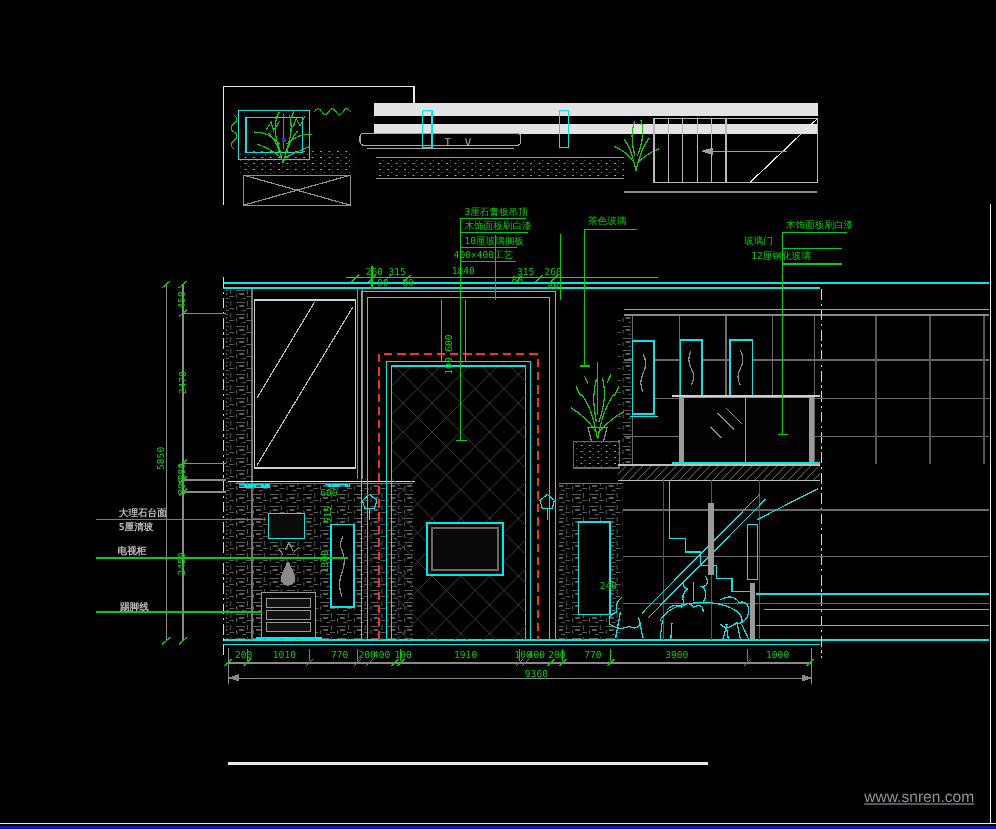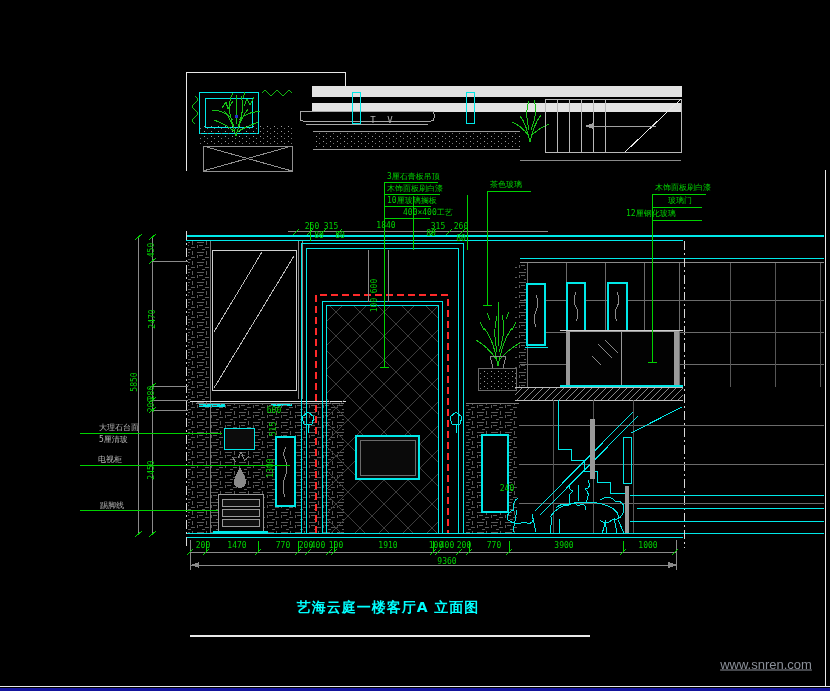--- a/index.html
+++ b/index.html
@@ -229,7 +229,7 @@
 <span class="ann" style="left:403px;top:209px">400×400工艺</span>
 <span class="ann" style="left:490px;top:181px">茶色玻璃</span>
 <span class="ann" style="left:655px;top:184px">木饰面板刷白漆</span>
-<span class="ann" style="left:668px;top:197px">玻璃门</span>
+<span class="ann" style="left:620px;top:197px">玻璃门</span>
 <span class="ann" style="left:626px;top:210px">12厘钢化玻璃</span>
 
 <span class="lbl" style="left:99px;top:424px">大理石台面</span>

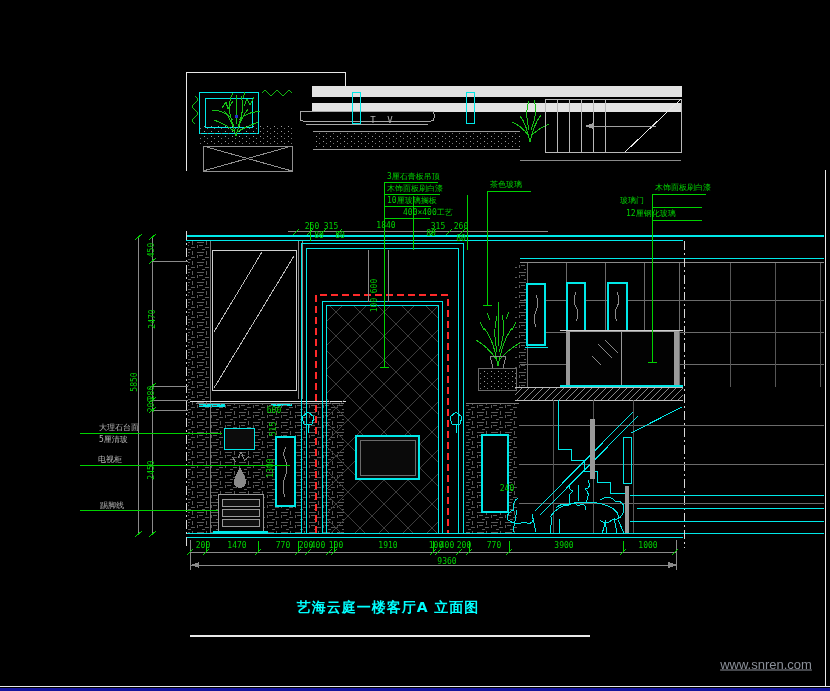--- a/index.html
+++ b/index.html
@@ -226,7 +226,7 @@
 <span class="ann" style="left:387px;top:173px">3厘石膏板吊顶</span>
 <span class="ann" style="left:387px;top:185px">木饰面板刷白漆</span>
 <span class="ann" style="left:387px;top:197px">10厘玻璃搁板</span>
-<span class="ann" style="left:403px;top:209px">400×400工艺</span>
+<span class="ann" style="left:378px;top:209px">400×400工艺</span>
 <span class="ann" style="left:490px;top:181px">茶色玻璃</span>
 <span class="ann" style="left:655px;top:184px">木饰面板刷白漆</span>
 <span class="ann" style="left:620px;top:197px">玻璃门</span>

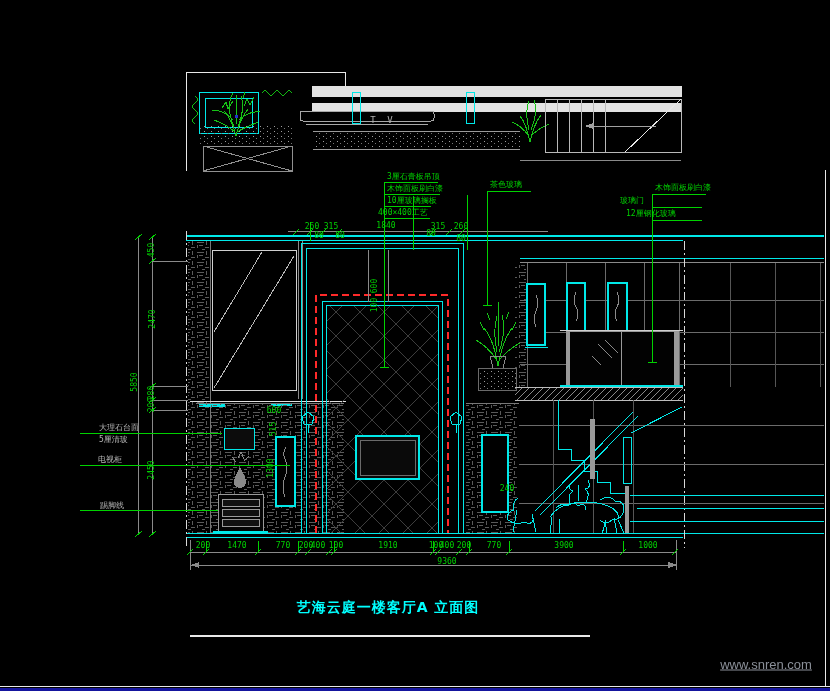--- a/index.html
+++ b/index.html
@@ -10,7 +10,7 @@
      transform:translate(-50%,-50%);}
   .rot{transform:translate(-50%,-50%) rotate(-90deg);}
   .ann{position:absolute;white-space:nowrap;color:#00d200;font-size:8px;line-height:1;}
-  .lbl{position:absolute;white-space:nowrap;color:#b8b8b8;font-size:8px;line-height:1;}
+  .lbl{position:absolute;white-space:nowrap;color:#b8b8b8;font-size:8px;line-height:1;font-weight:bold;}
   .tvlabel{position:absolute;color:#b0b0b0;font-size:9px;letter-spacing:3px;line-height:1;
      transform:translate(-50%,-50%);}
   .title{position:absolute;color:#00ffff;font-weight:bold;font-size:14px;letter-spacing:1px;

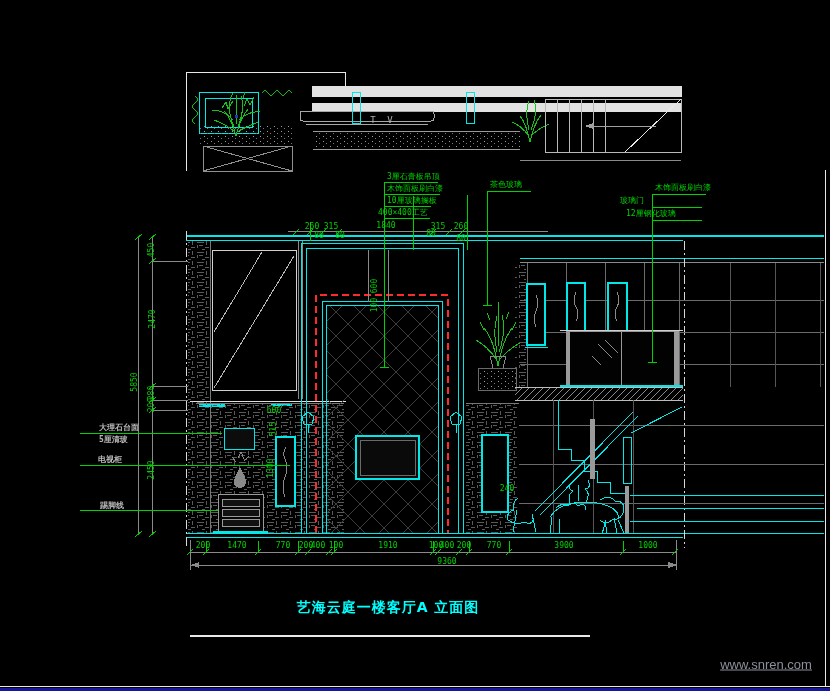--- a/index.html
+++ b/index.html
@@ -255,7 +255,7 @@
 <span class="t rot" style="left:135px;top:382px">5850</span>
 
 <span class="t" style="left:203px;top:546px">200</span>
-<span class="t" style="left:237px;top:546px">1470</span>
+<span class="t" style="left:237px;top:546px">1010</span>
 <span class="t" style="left:283px;top:546px">770</span>
 <span class="t" style="left:306px;top:546px">200</span>
 <span class="t" style="left:318px;top:546px">400</span>

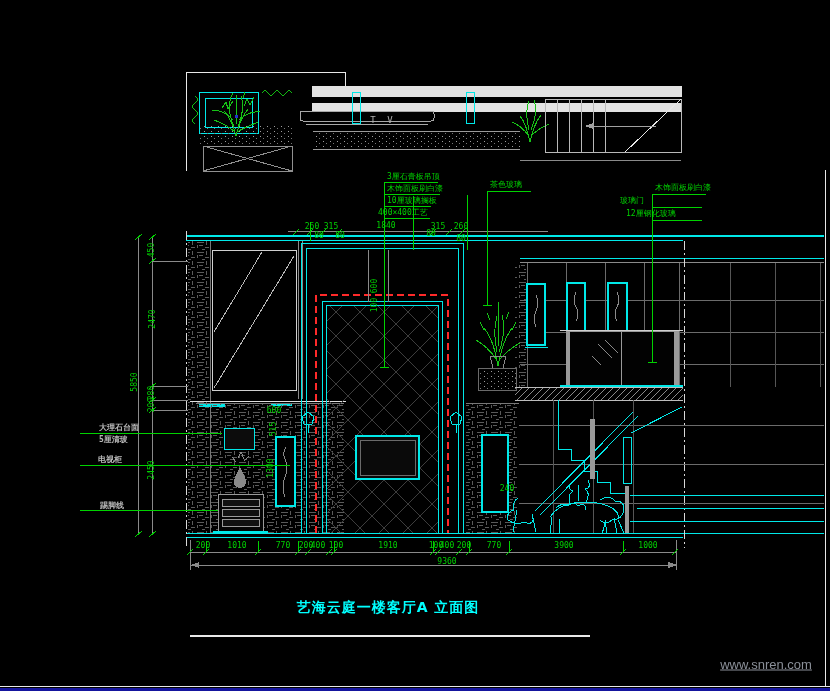--- a/index.html
+++ b/index.html
@@ -276,7 +276,6 @@
 <span class="t rot" style="left:271px;top:468px">1300</span>
 <span class="t" style="left:507px;top:489px">240</span>
 
-<span class="title" style="left:388px;top:607px">艺海云庭一楼客厅A 立面图</span>
 <span class="wm" style="left:766px;top:664px">www.snren.com</span>
 
 </div>

